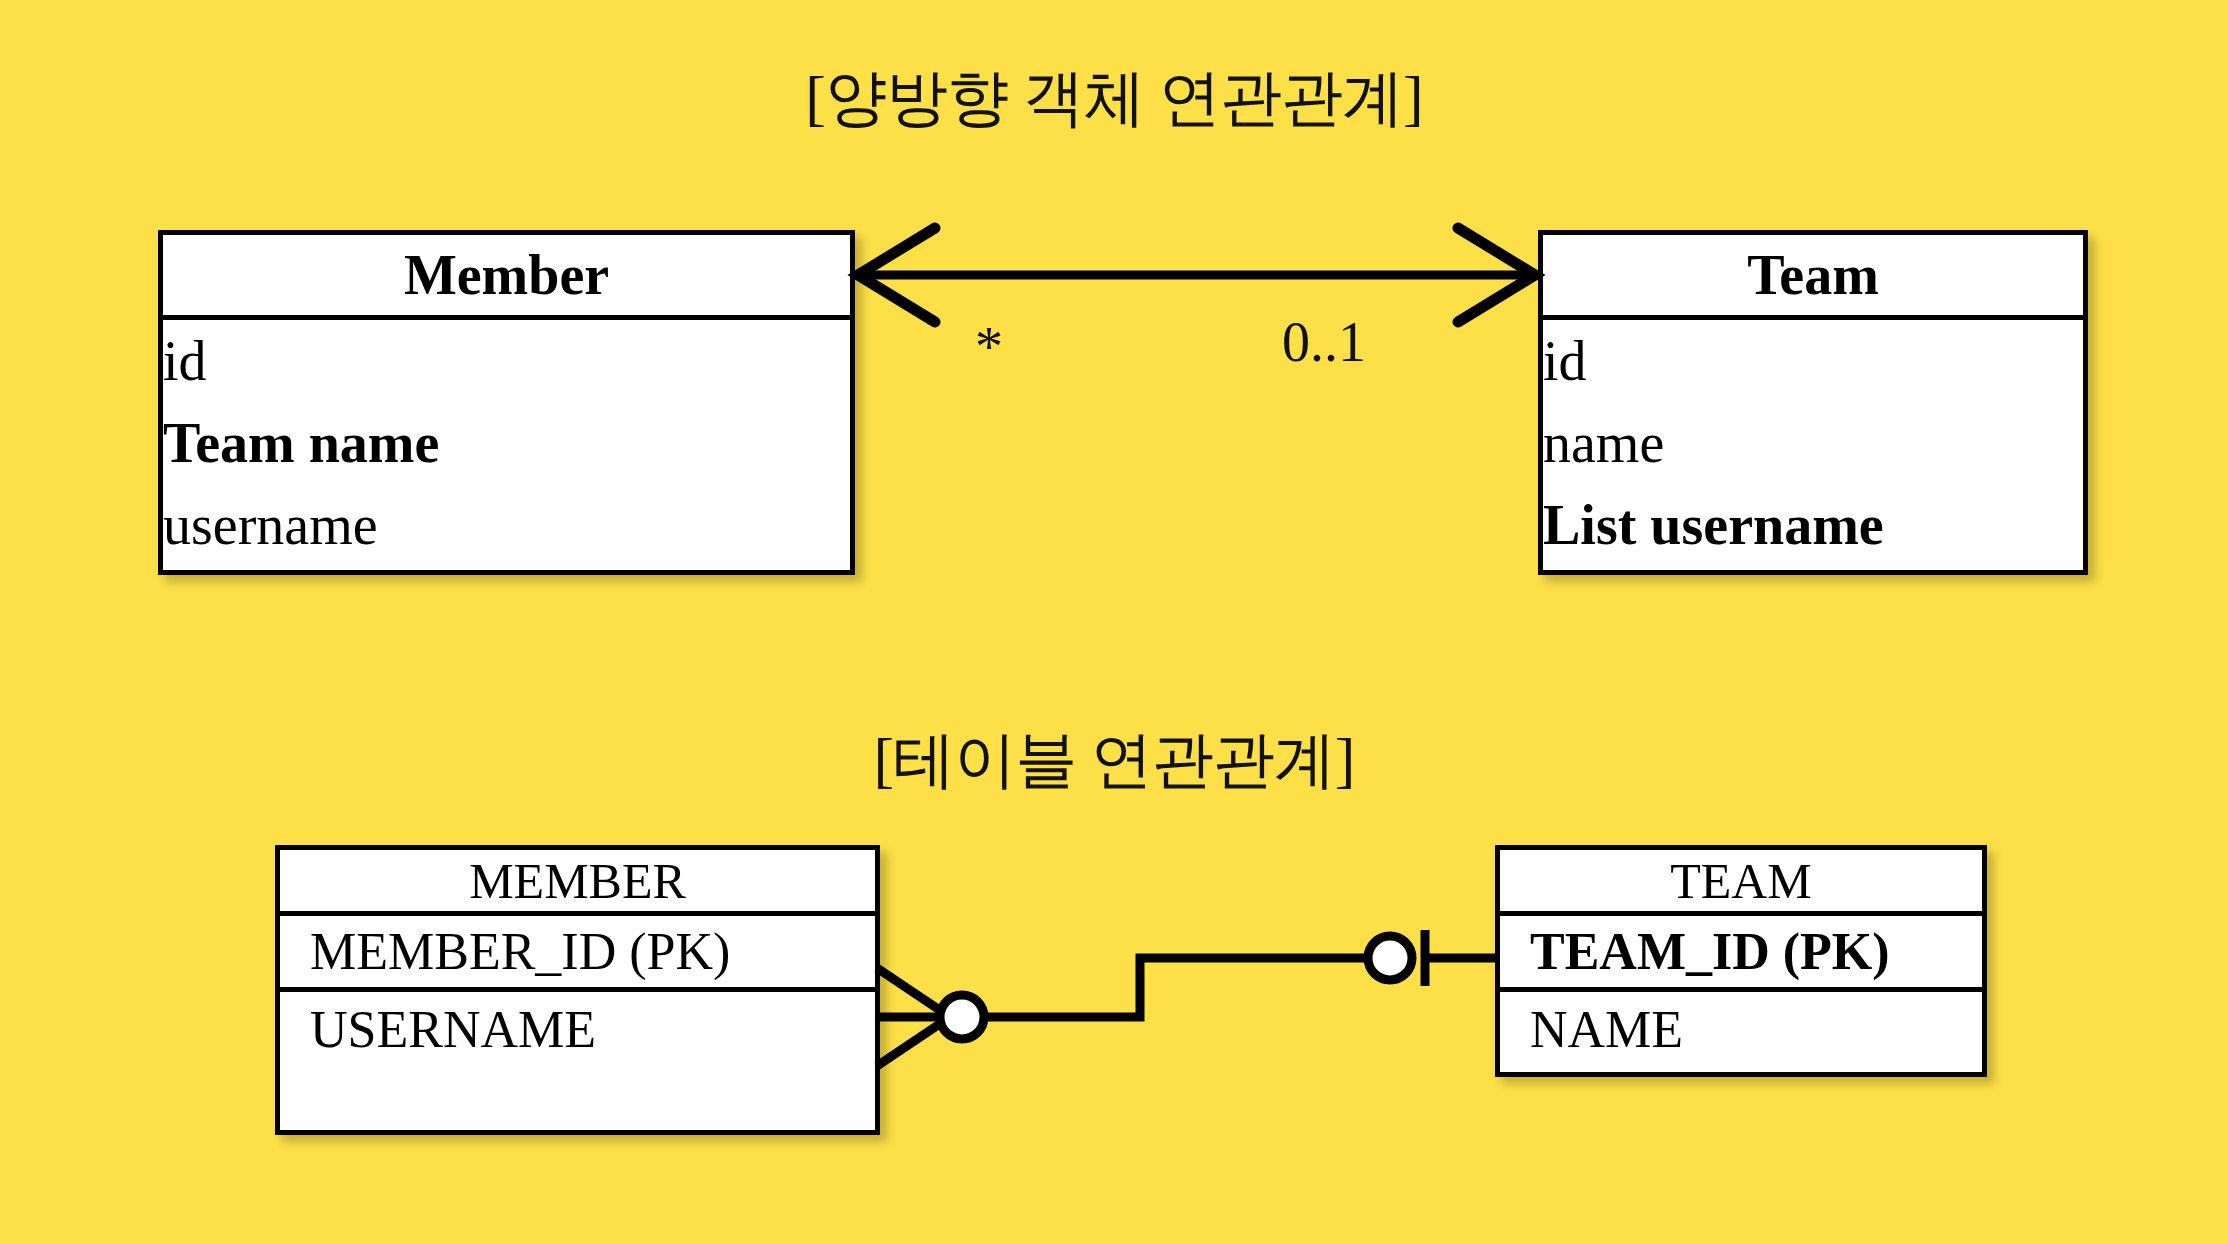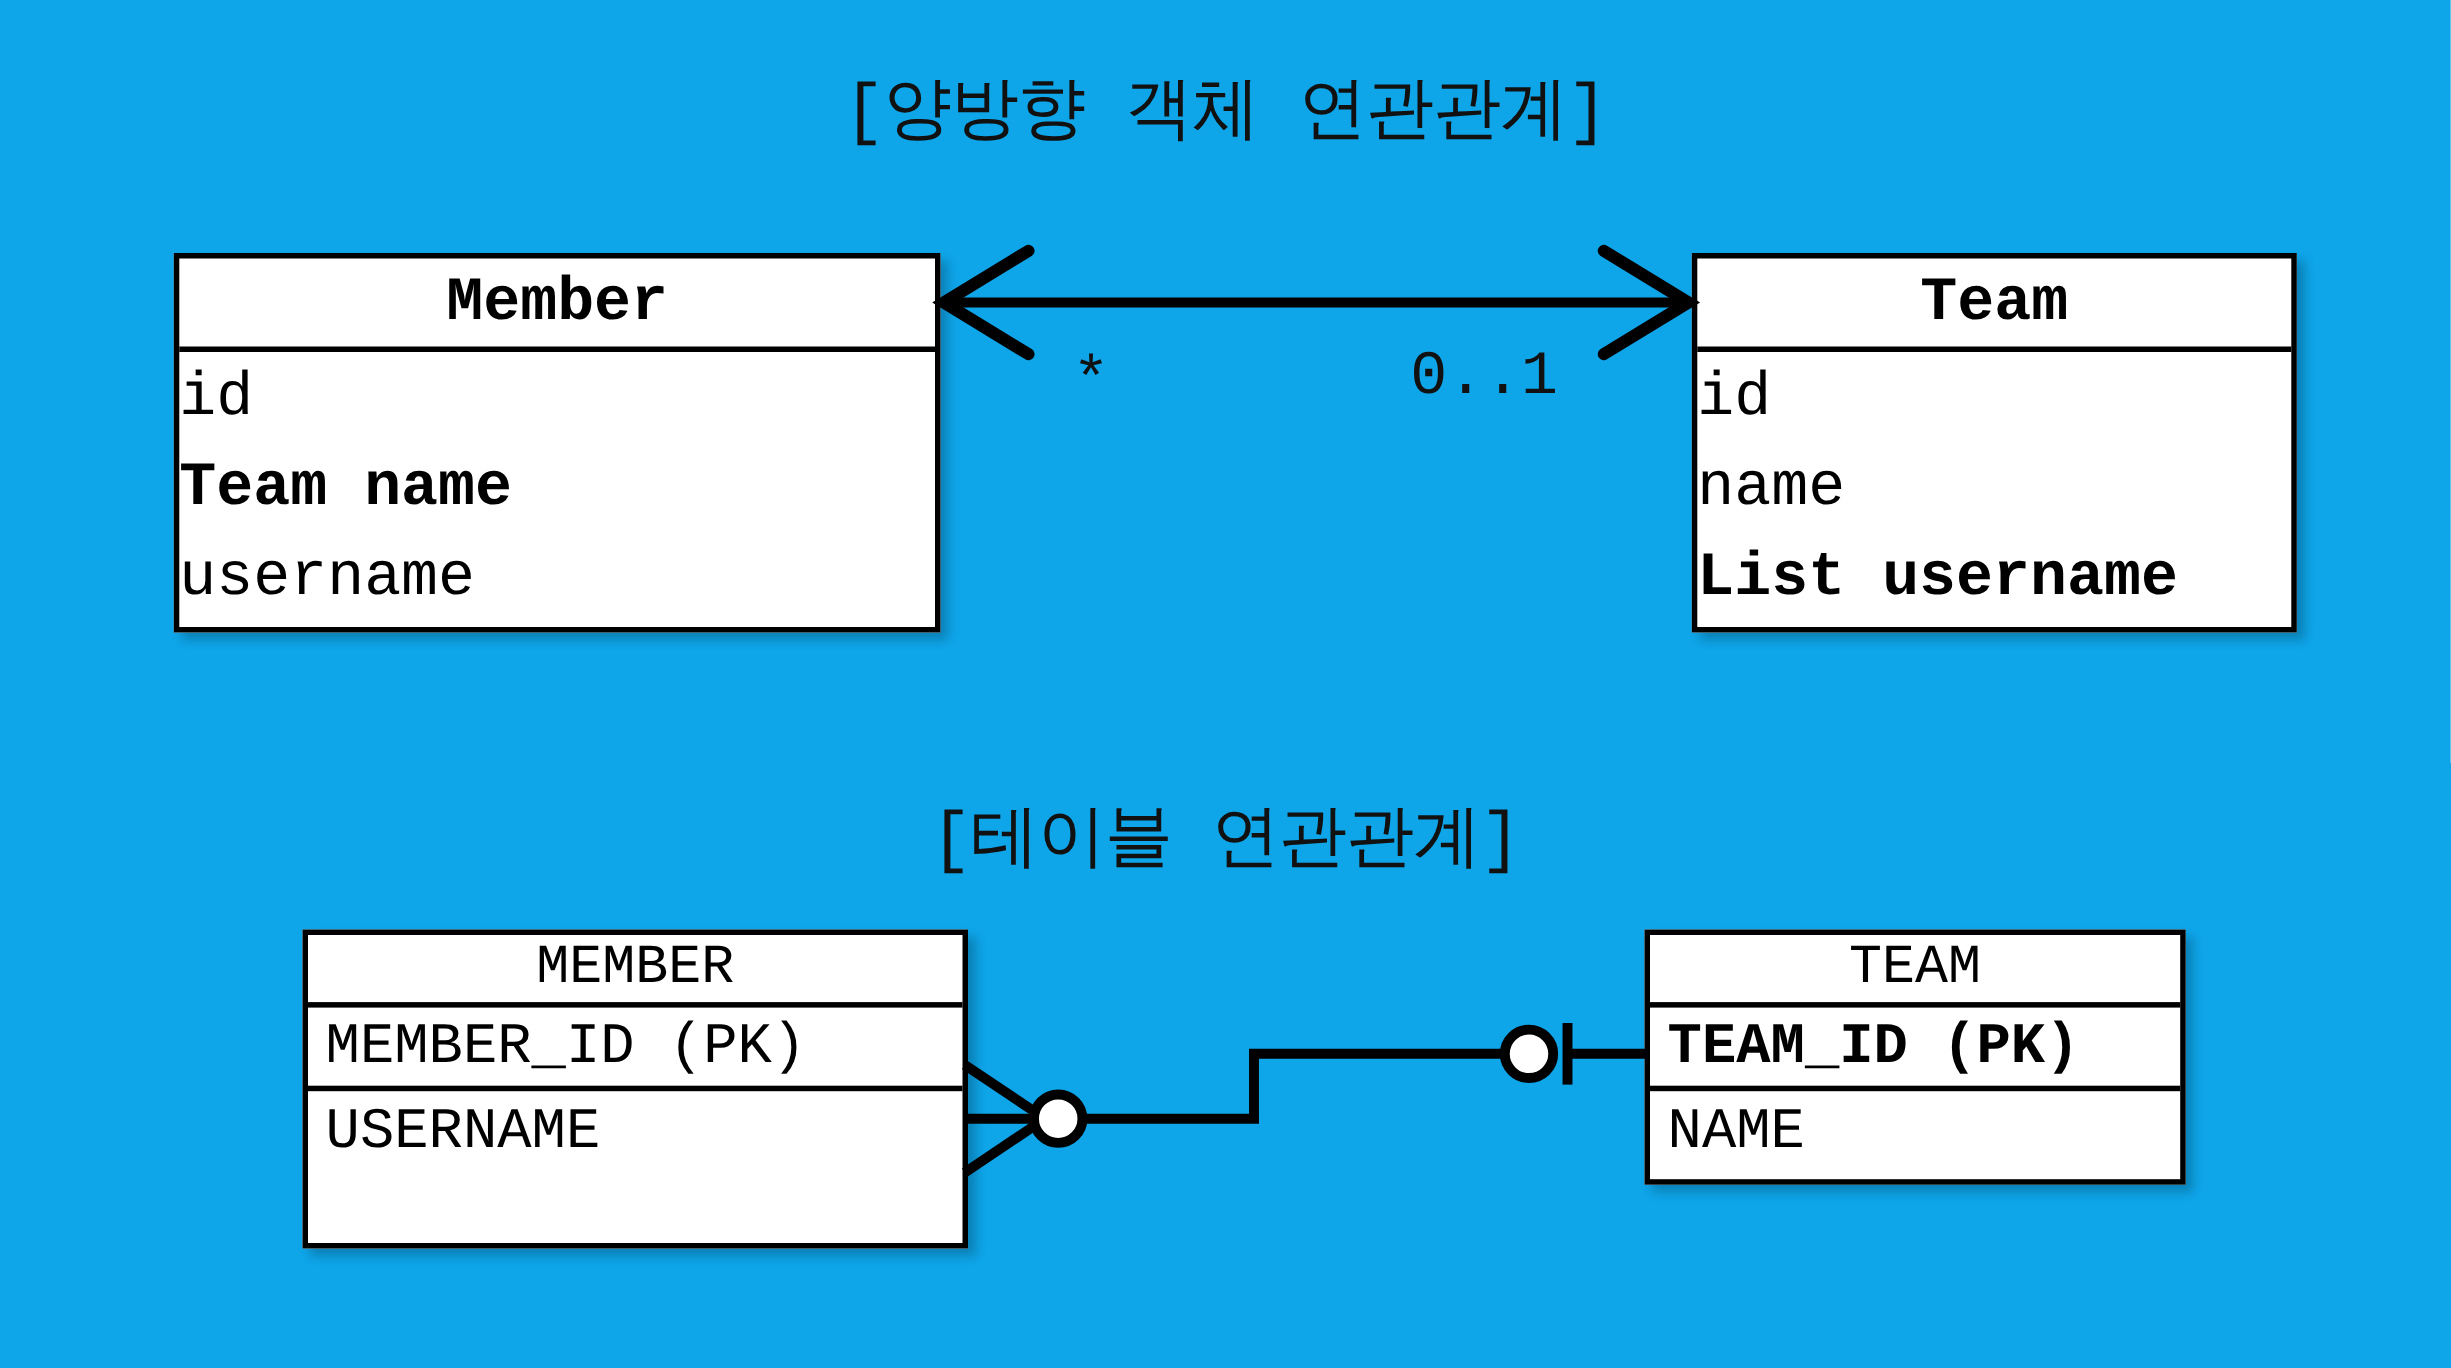--- a/index.html
+++ b/index.html
@@ -11,9 +11,9 @@
     position: relative;
     width: 2228px;
     height: 1244px;
-    background: #0ea5e9;
+    background: #fde047;
     overflow: hidden;
-    font-family: Liberation Mono, monospace;
+    font-family: Liberation Serif, serif;
     color: #000000;
   }
 

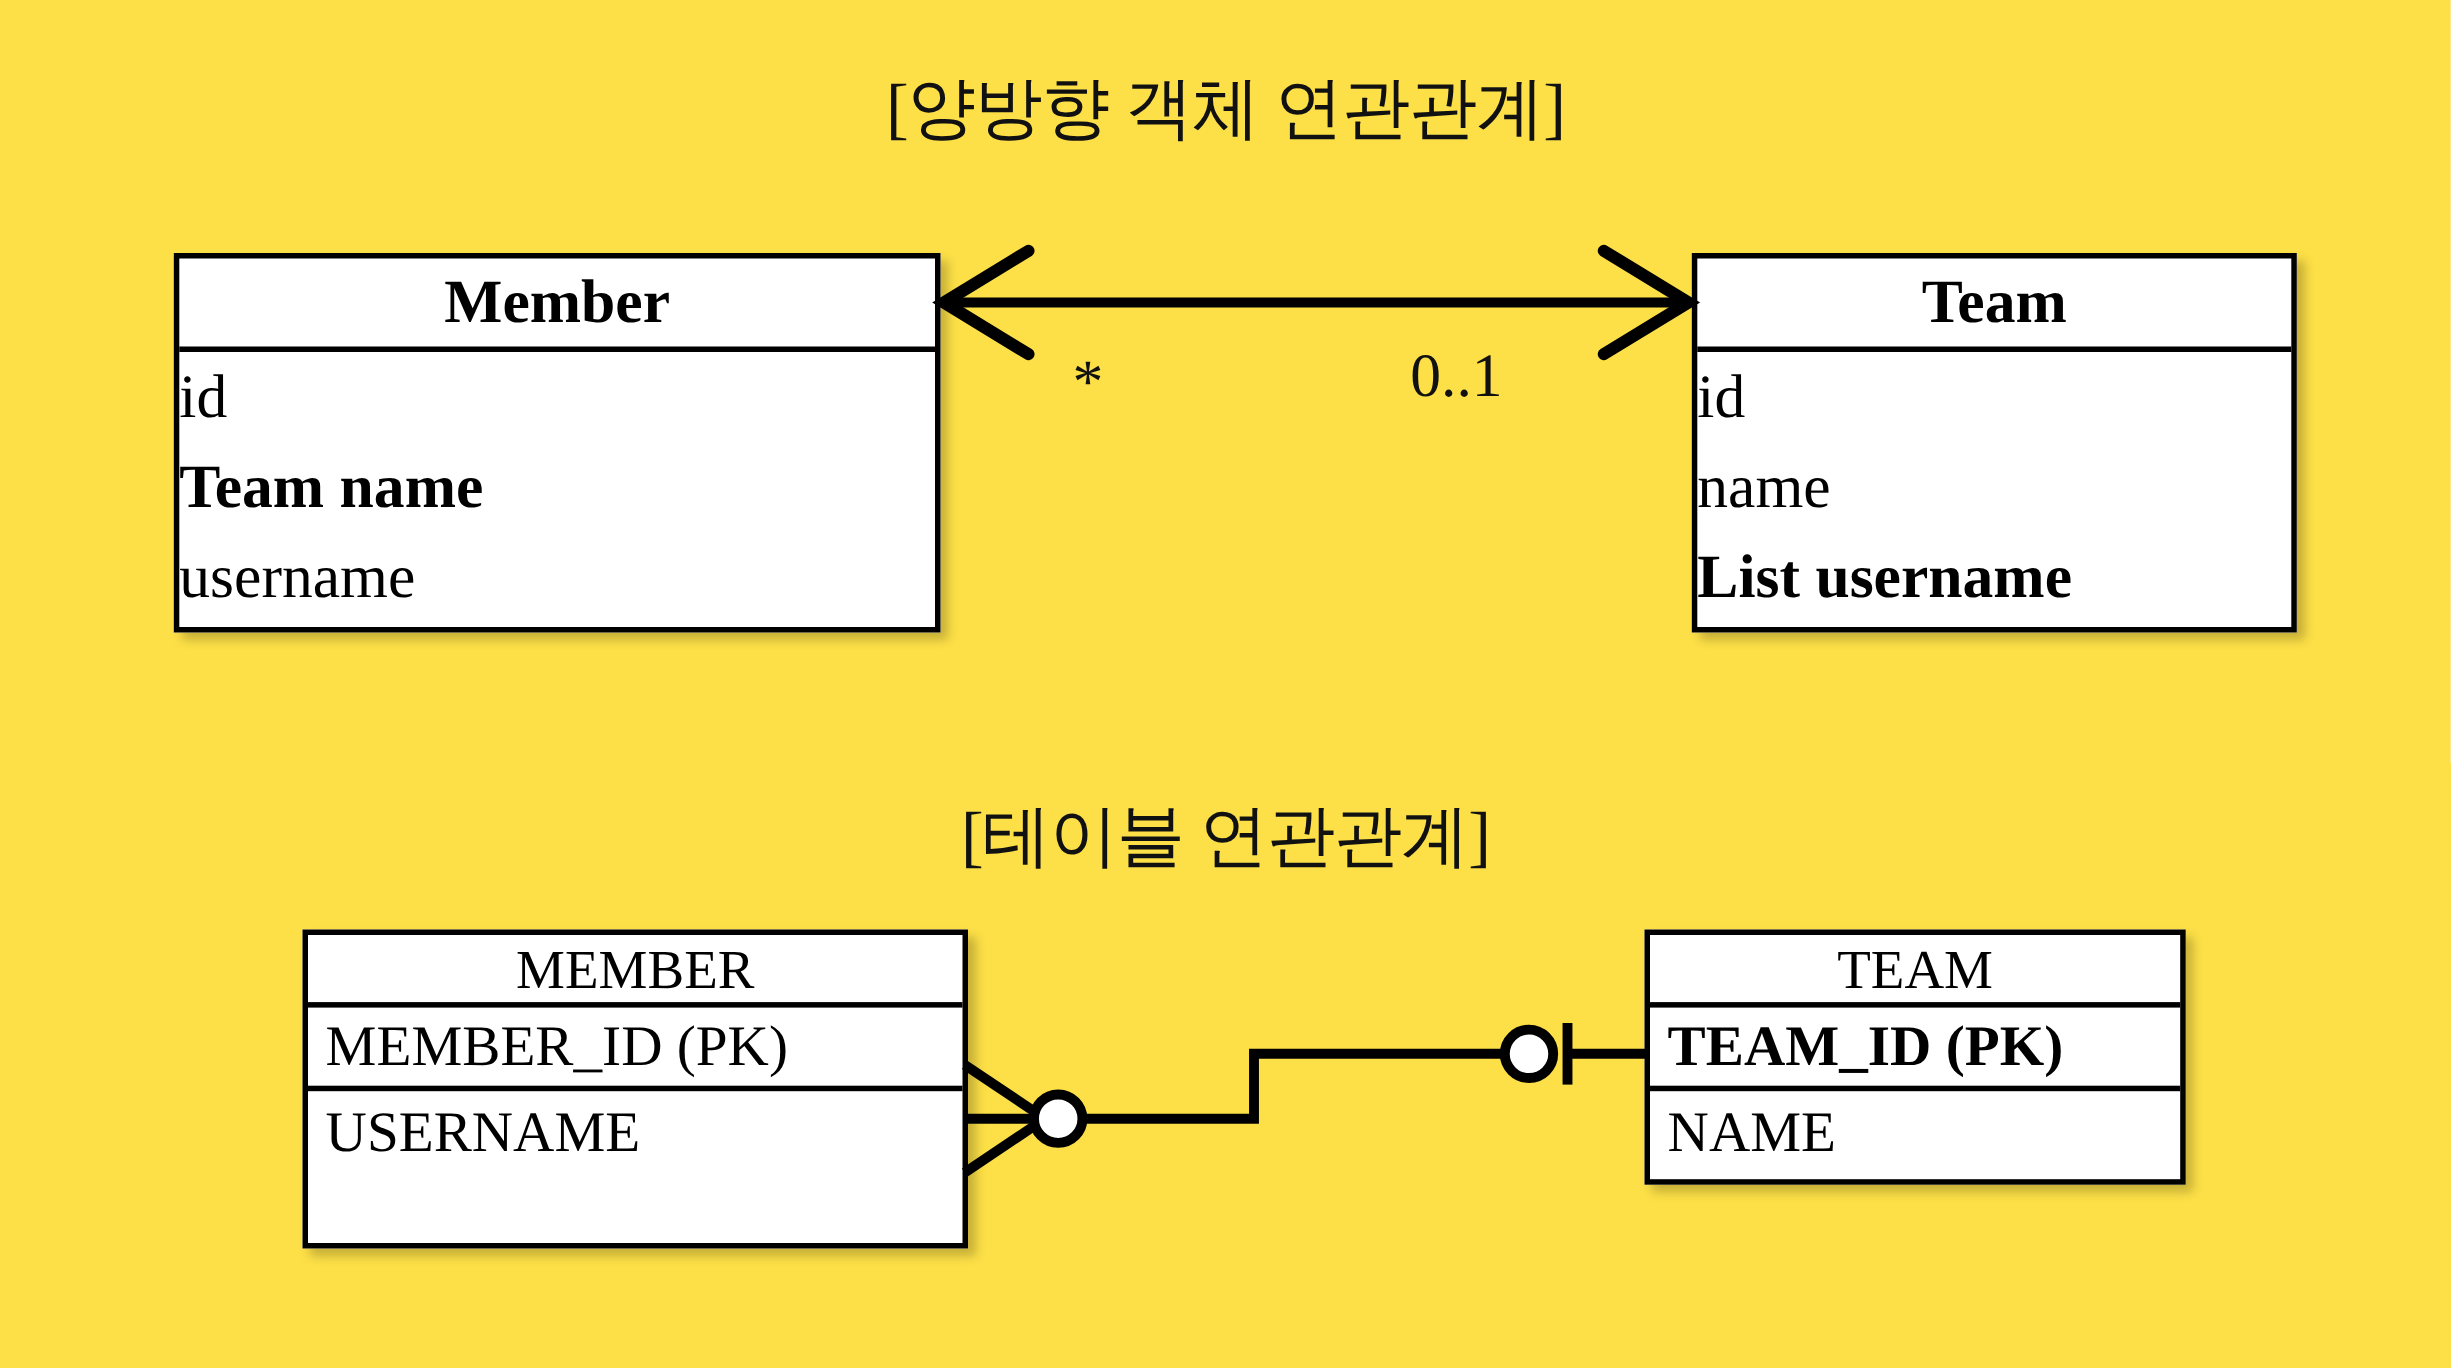--- a/index.html
+++ b/index.html
@@ -88,7 +88,7 @@
   .tbl-box .uml-attr {
     height: 76px;
     font-size: 52px;
-    padding-left: 16px;
+    padding-left: 30px;
     line-height: 1;
   }
   .tbl-box .uml-attr.sep { border-bottom: 5px solid #000000; }

